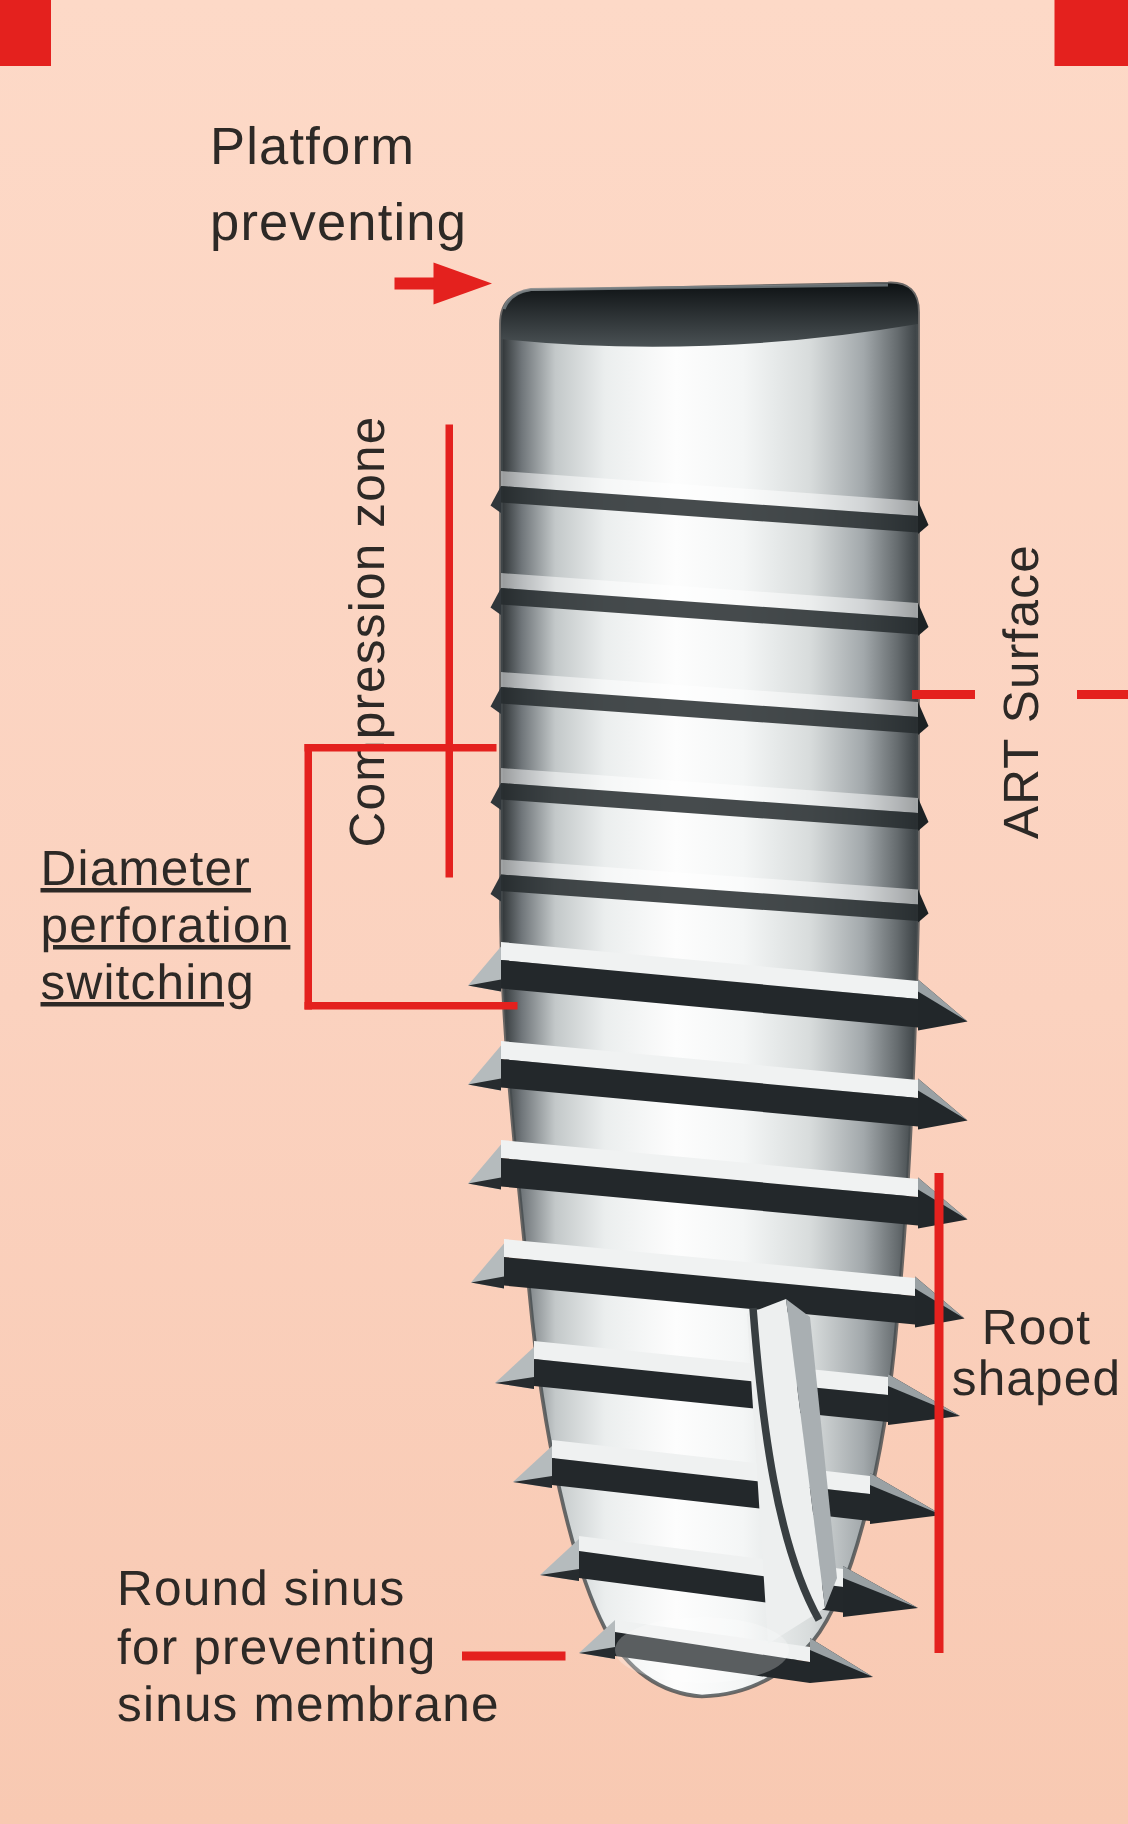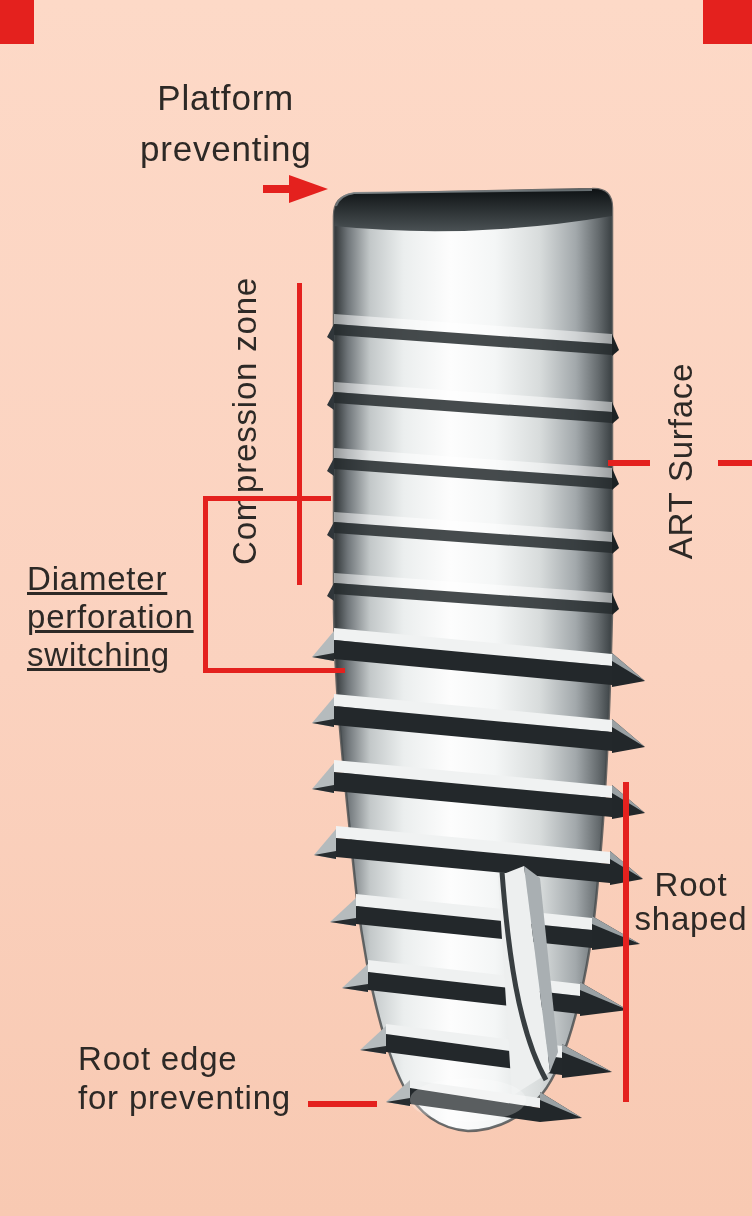--- a/index.html
+++ b/index.html
@@ -174,7 +174,7 @@
     <ellipse cx="468" cy="1100" rx="58" ry="22" fill="#ffffff" opacity="0.25"></ellipse>
   </svg>
 
-  <div class="lbl" style="left:140px;top:72px;font-size:35px;line-height:51px;text-align:center;">
+  <div class="lbl" style="left:140px;top:72px;font-size:35px;line-height:51px;">
     <div>Platform</div>
     <div>preventing</div>
   </div>

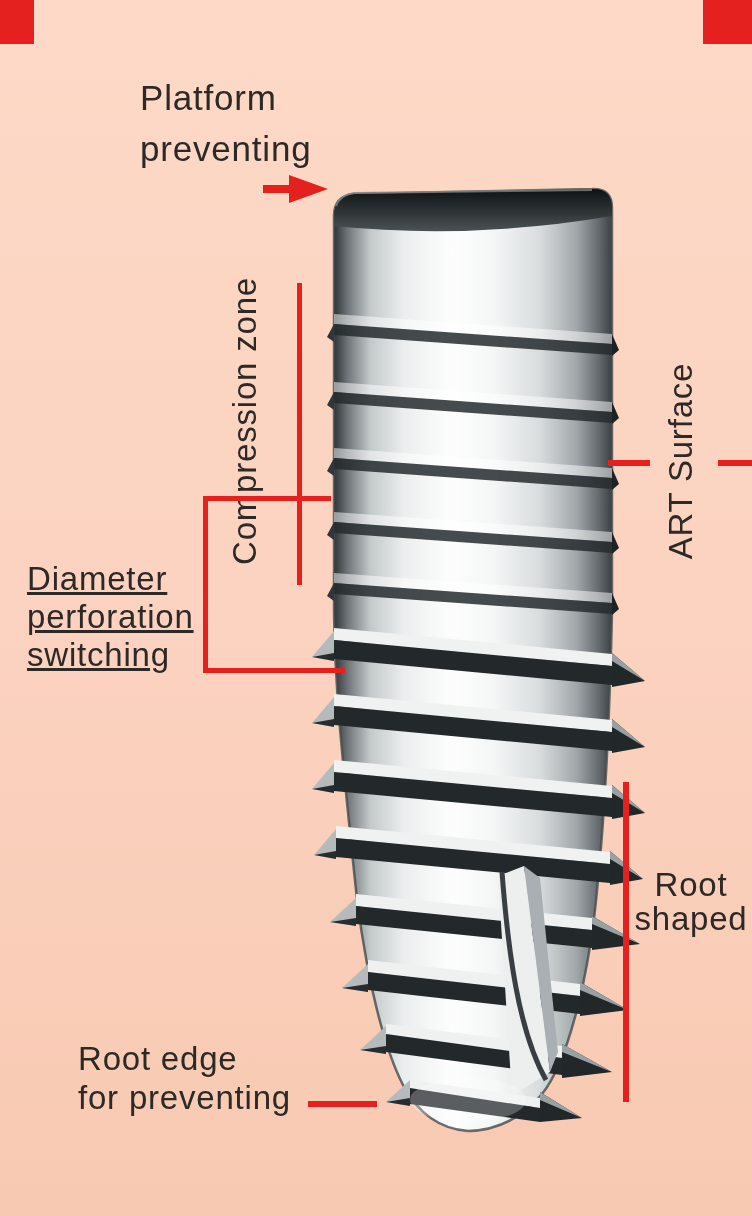--- a/index.html
+++ b/index.html
@@ -205,7 +205,7 @@
 
   <div class="redline" style="left:308px;top:1101px;width:69px;height:6px;"></div>
   <div class="lbl" style="left:78px;top:1040px;line-height:38.5px;">
-    <div>Root edge</div>
+    <div>Round sinus</div>
     <div>for preventing</div>
   </div>
 

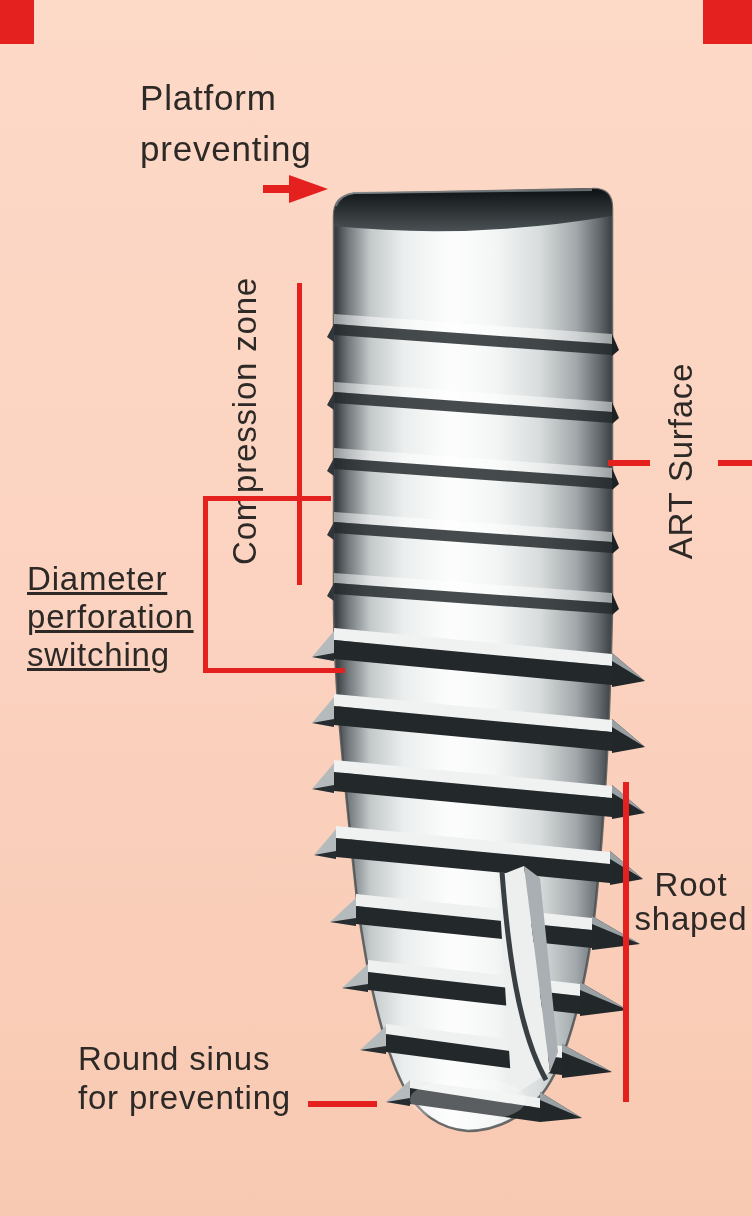--- a/index.html
+++ b/index.html
@@ -207,6 +207,7 @@
   <div class="lbl" style="left:78px;top:1040px;line-height:38.5px;">
     <div>Round sinus</div>
     <div>for preventing</div>
+    <div>sinus membrane</div>
   </div>
 
 </div>

